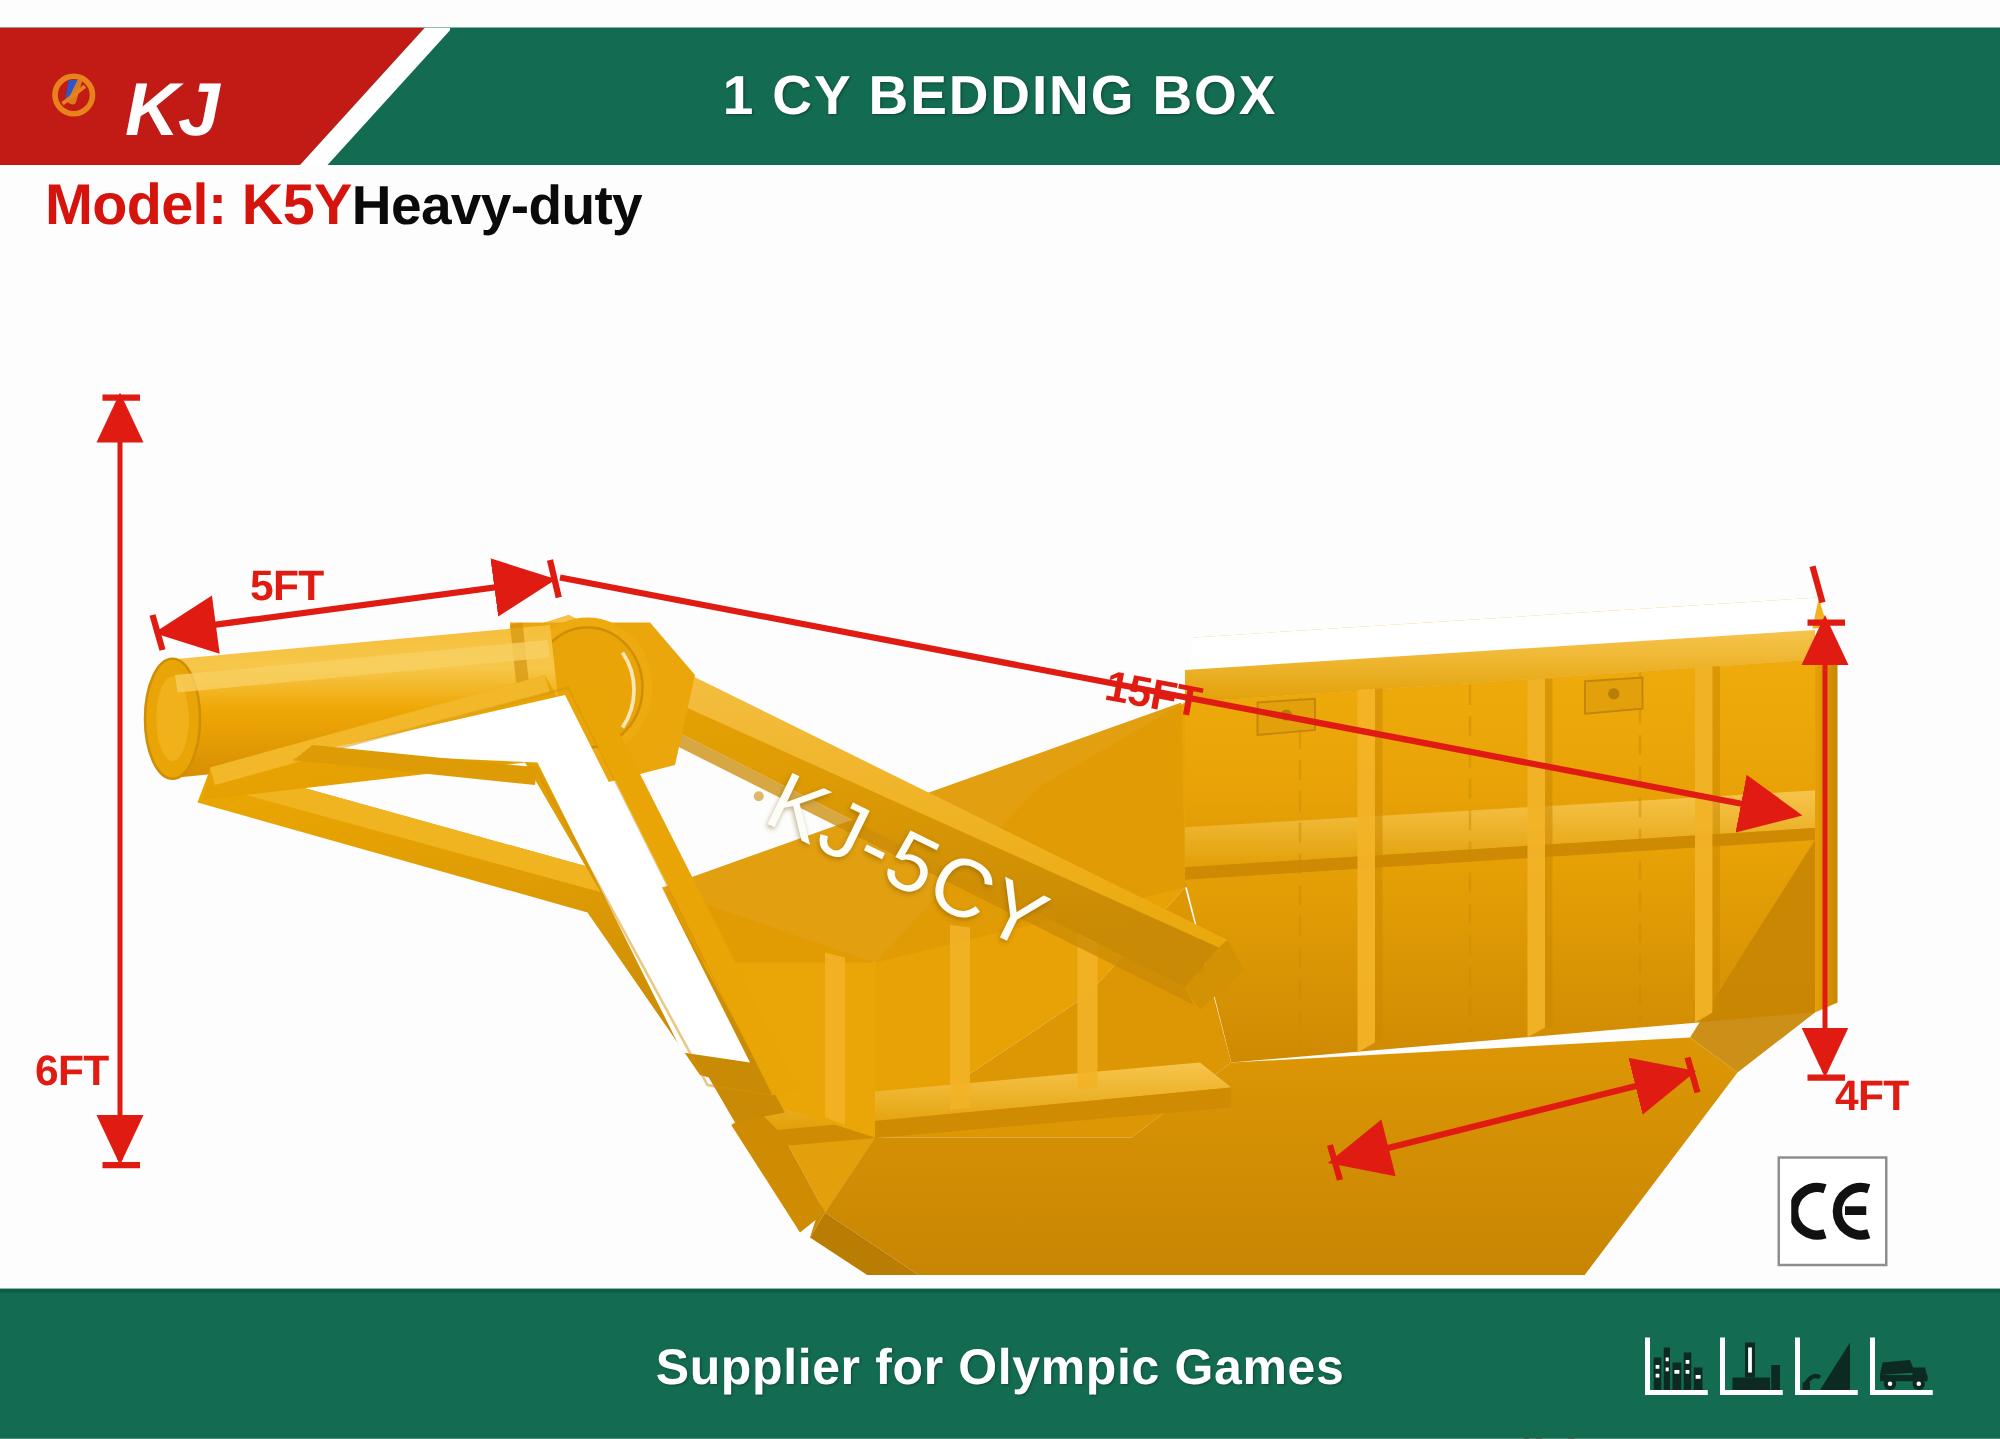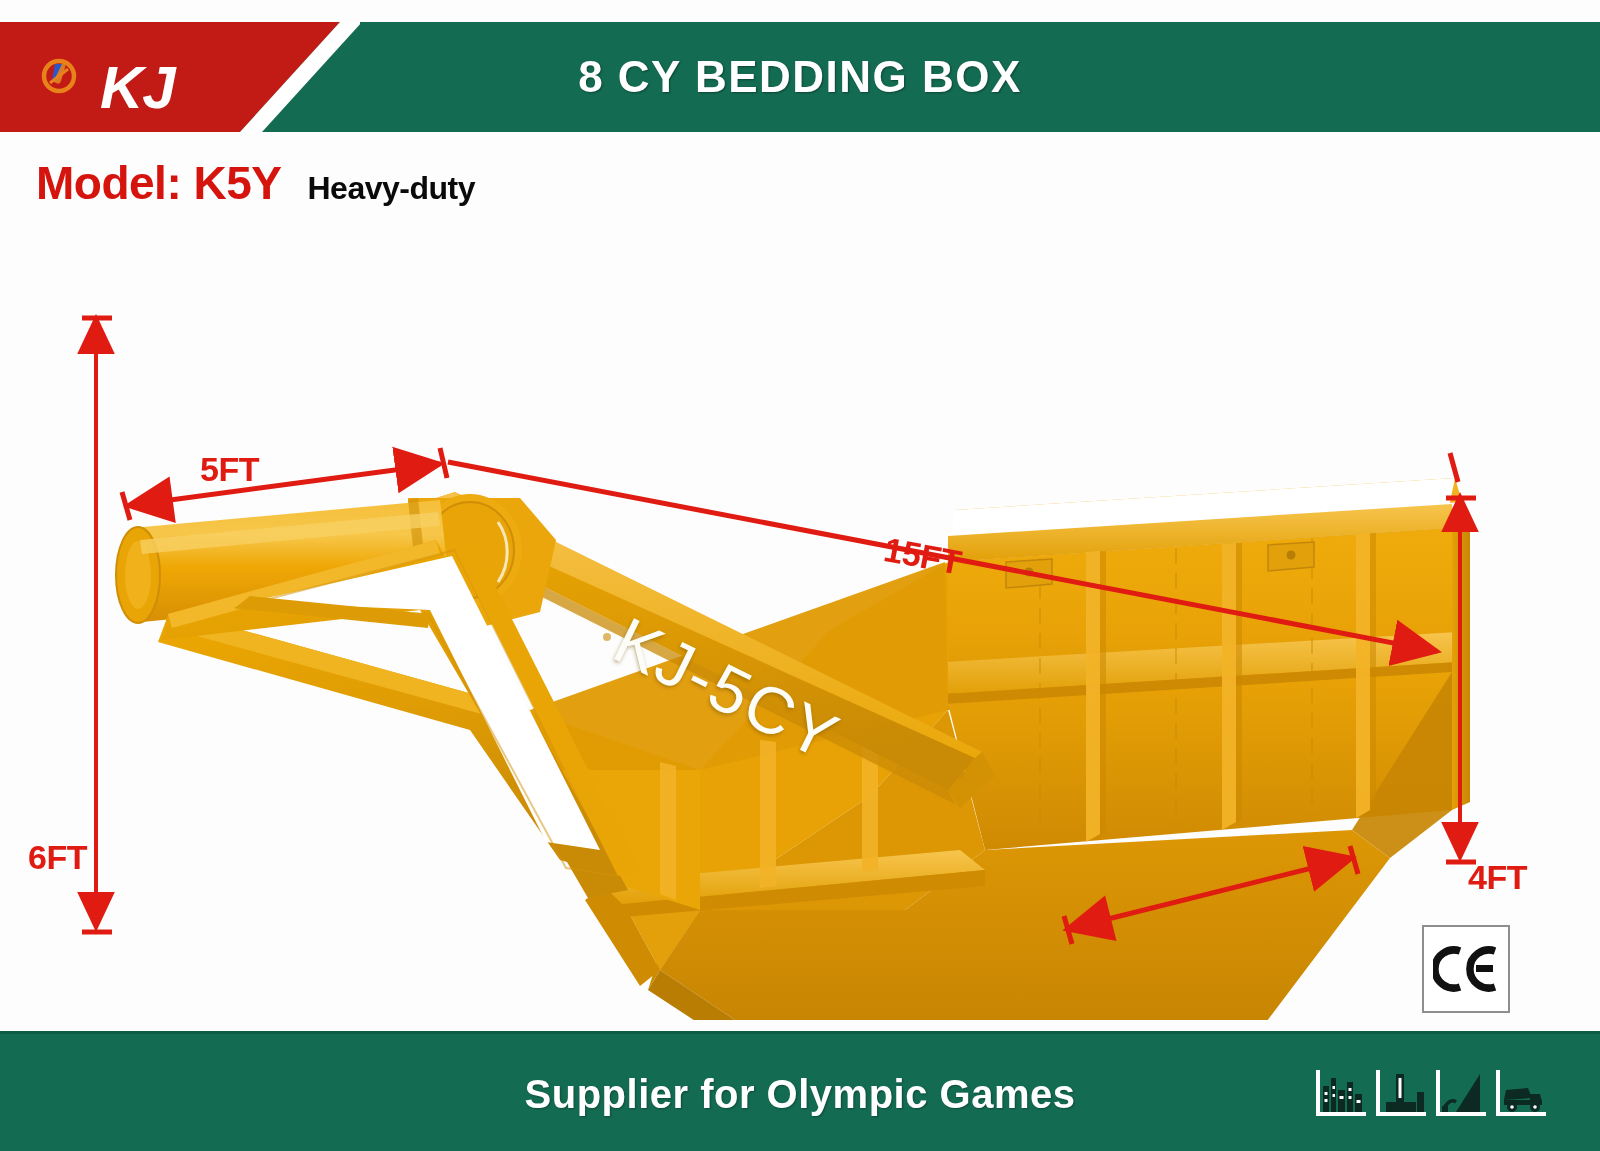--- a/index.html
+++ b/index.html
@@ -101,7 +101,7 @@
     <div class="header-red"></div>
     <div class="header-white-slash"></div>
 
-    <div class="header-title">8 CY BEDDING BOX</div>
+    <div class="header-title">1 CY BEDDING BOX</div>
 
     <div class="kj-logo-mark">
       <svg width="42" height="42" viewBox="0 0 42 42">

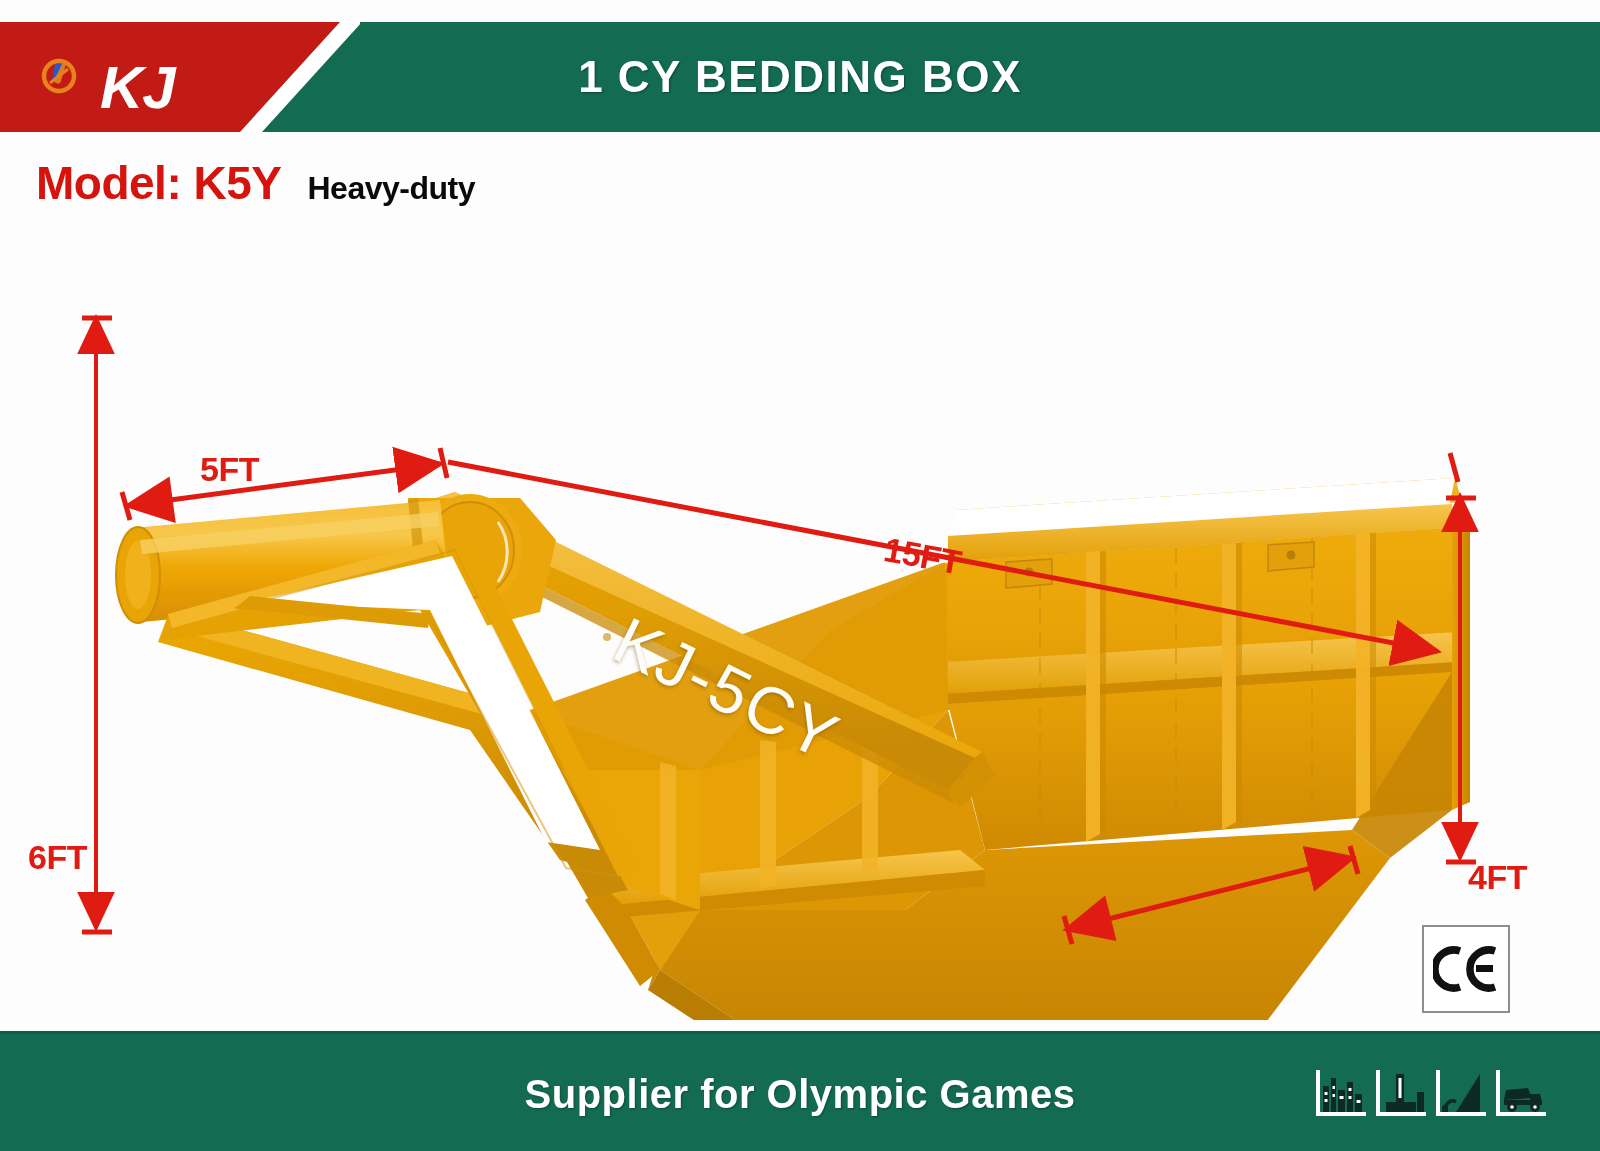--- a/index.html
+++ b/index.html
@@ -44,7 +44,7 @@
   }
 
   
-  .model-line{position:absolute;left:36px;top:156px;display:flex;align-items:baseline;gap:26px;}
+  .model-line{position:absolute;left:36px;top:136px;display:flex;align-items:baseline;}
   .model-label{font-size:46px;font-weight:bold;color:#d6140e;letter-spacing:-.5px;}
   .model-duty{font-size:32px;font-weight:bold;color:#0a0a0a;letter-spacing:-.5px;}
 

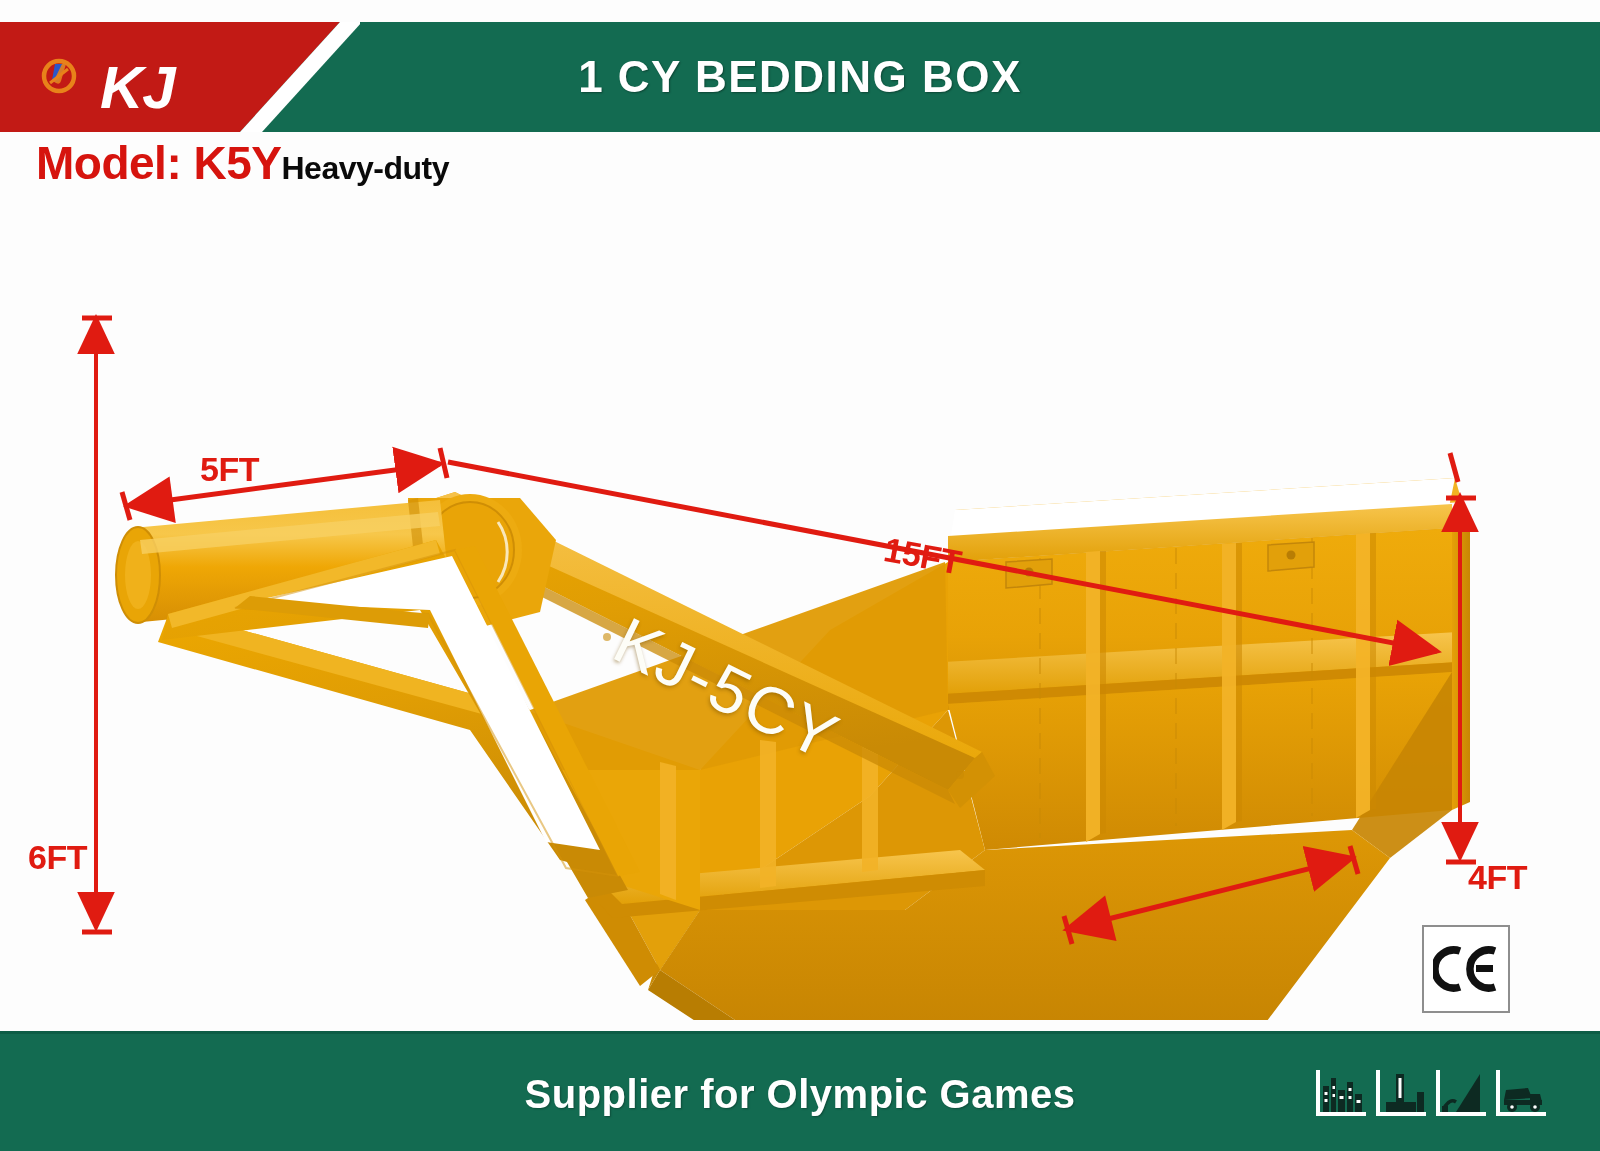--- a/index.html
+++ b/index.html
@@ -46,7 +46,7 @@
   
   .model-line{position:absolute;left:36px;top:136px;display:flex;align-items:baseline;}
   .model-label{font-size:46px;font-weight:bold;color:#d6140e;letter-spacing:-.5px;}
-  .model-duty{font-size:32px;font-weight:bold;color:#0a0a0a;letter-spacing:-.5px;}
+  .model-duty{font-size:44px;font-weight:bold;color:#0a0a0a;letter-spacing:-.5px;}
 
   
   .stage{position:absolute;left:0;top:210px;width:1280px;height:810px;}

